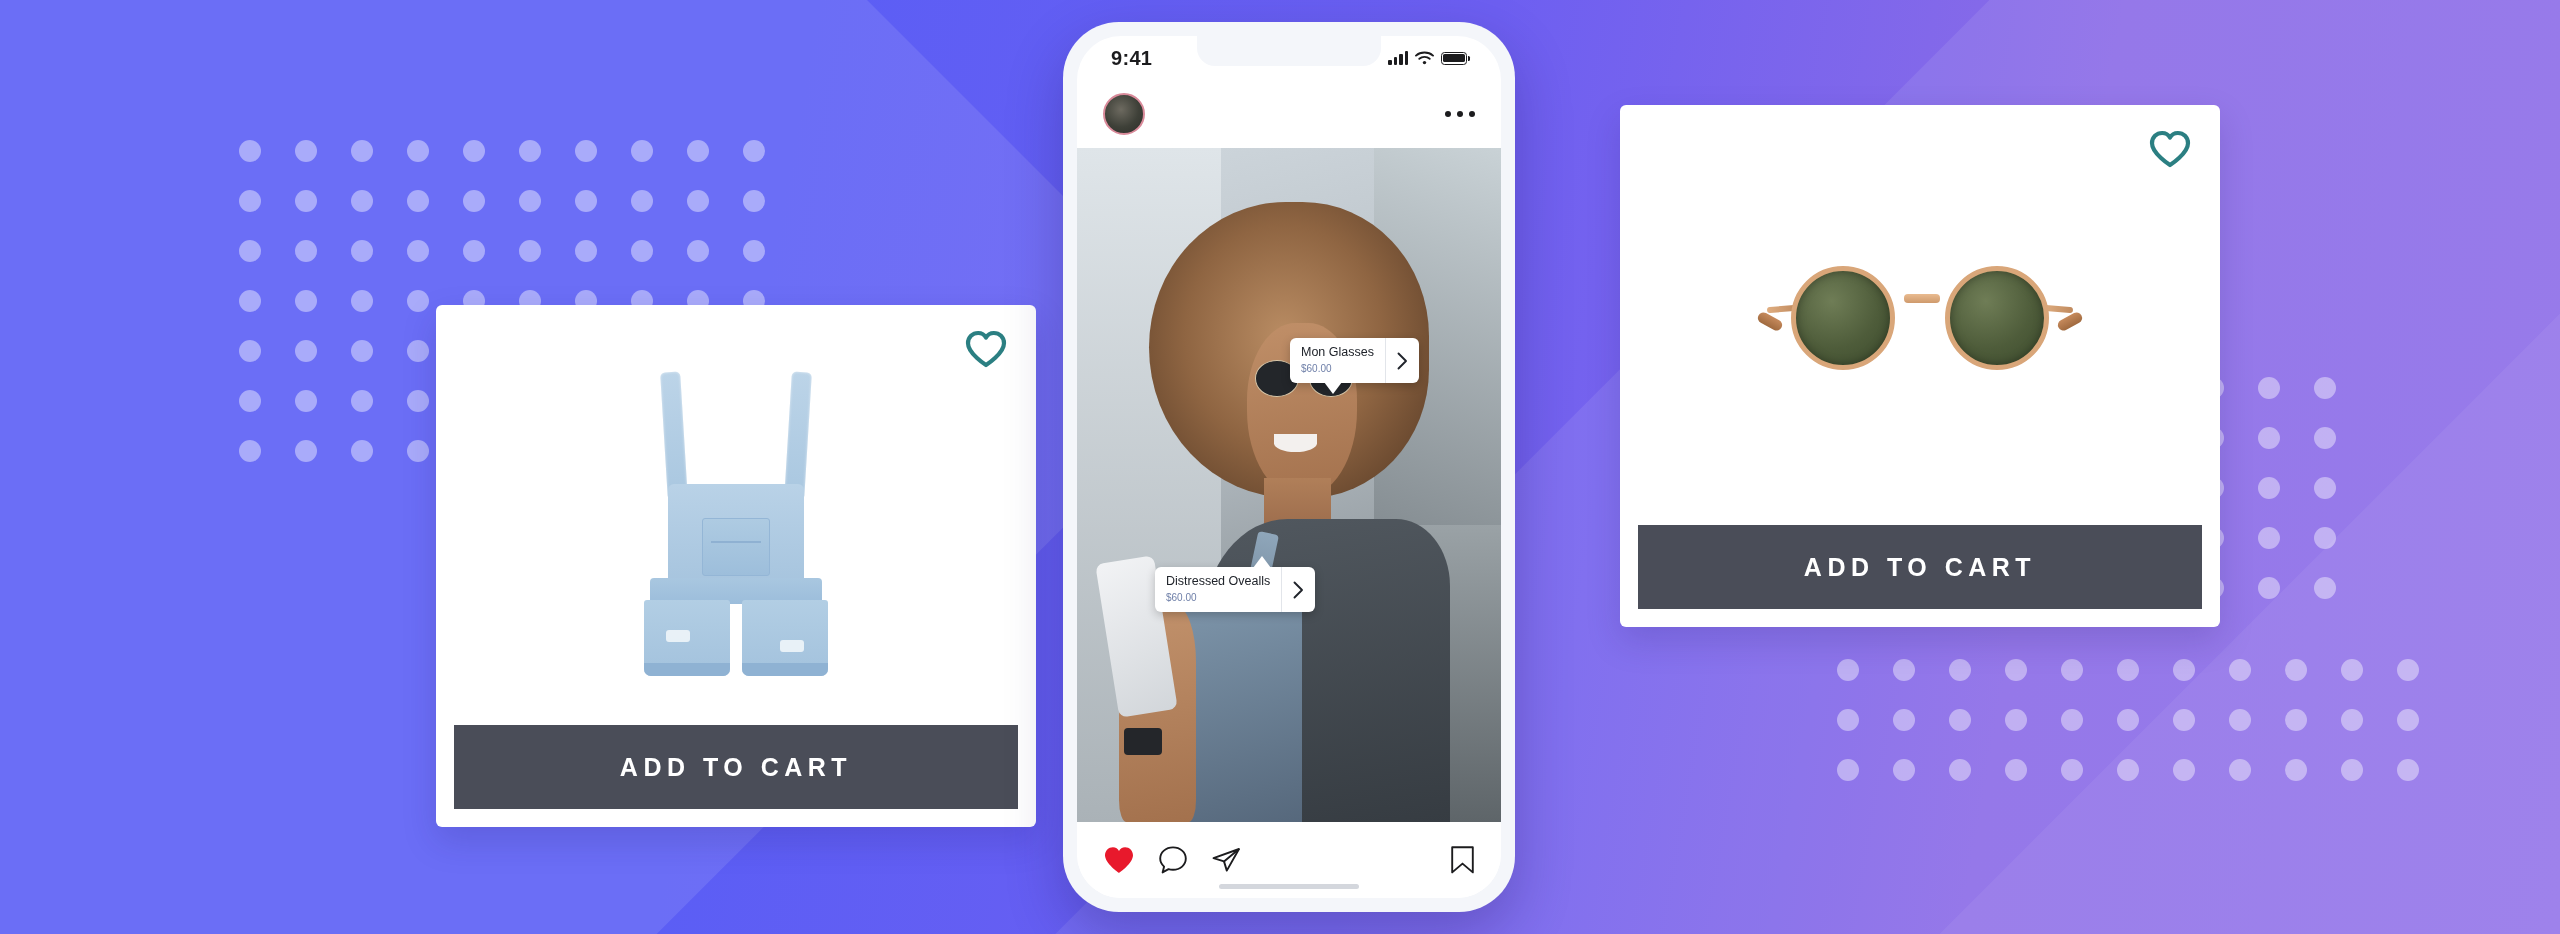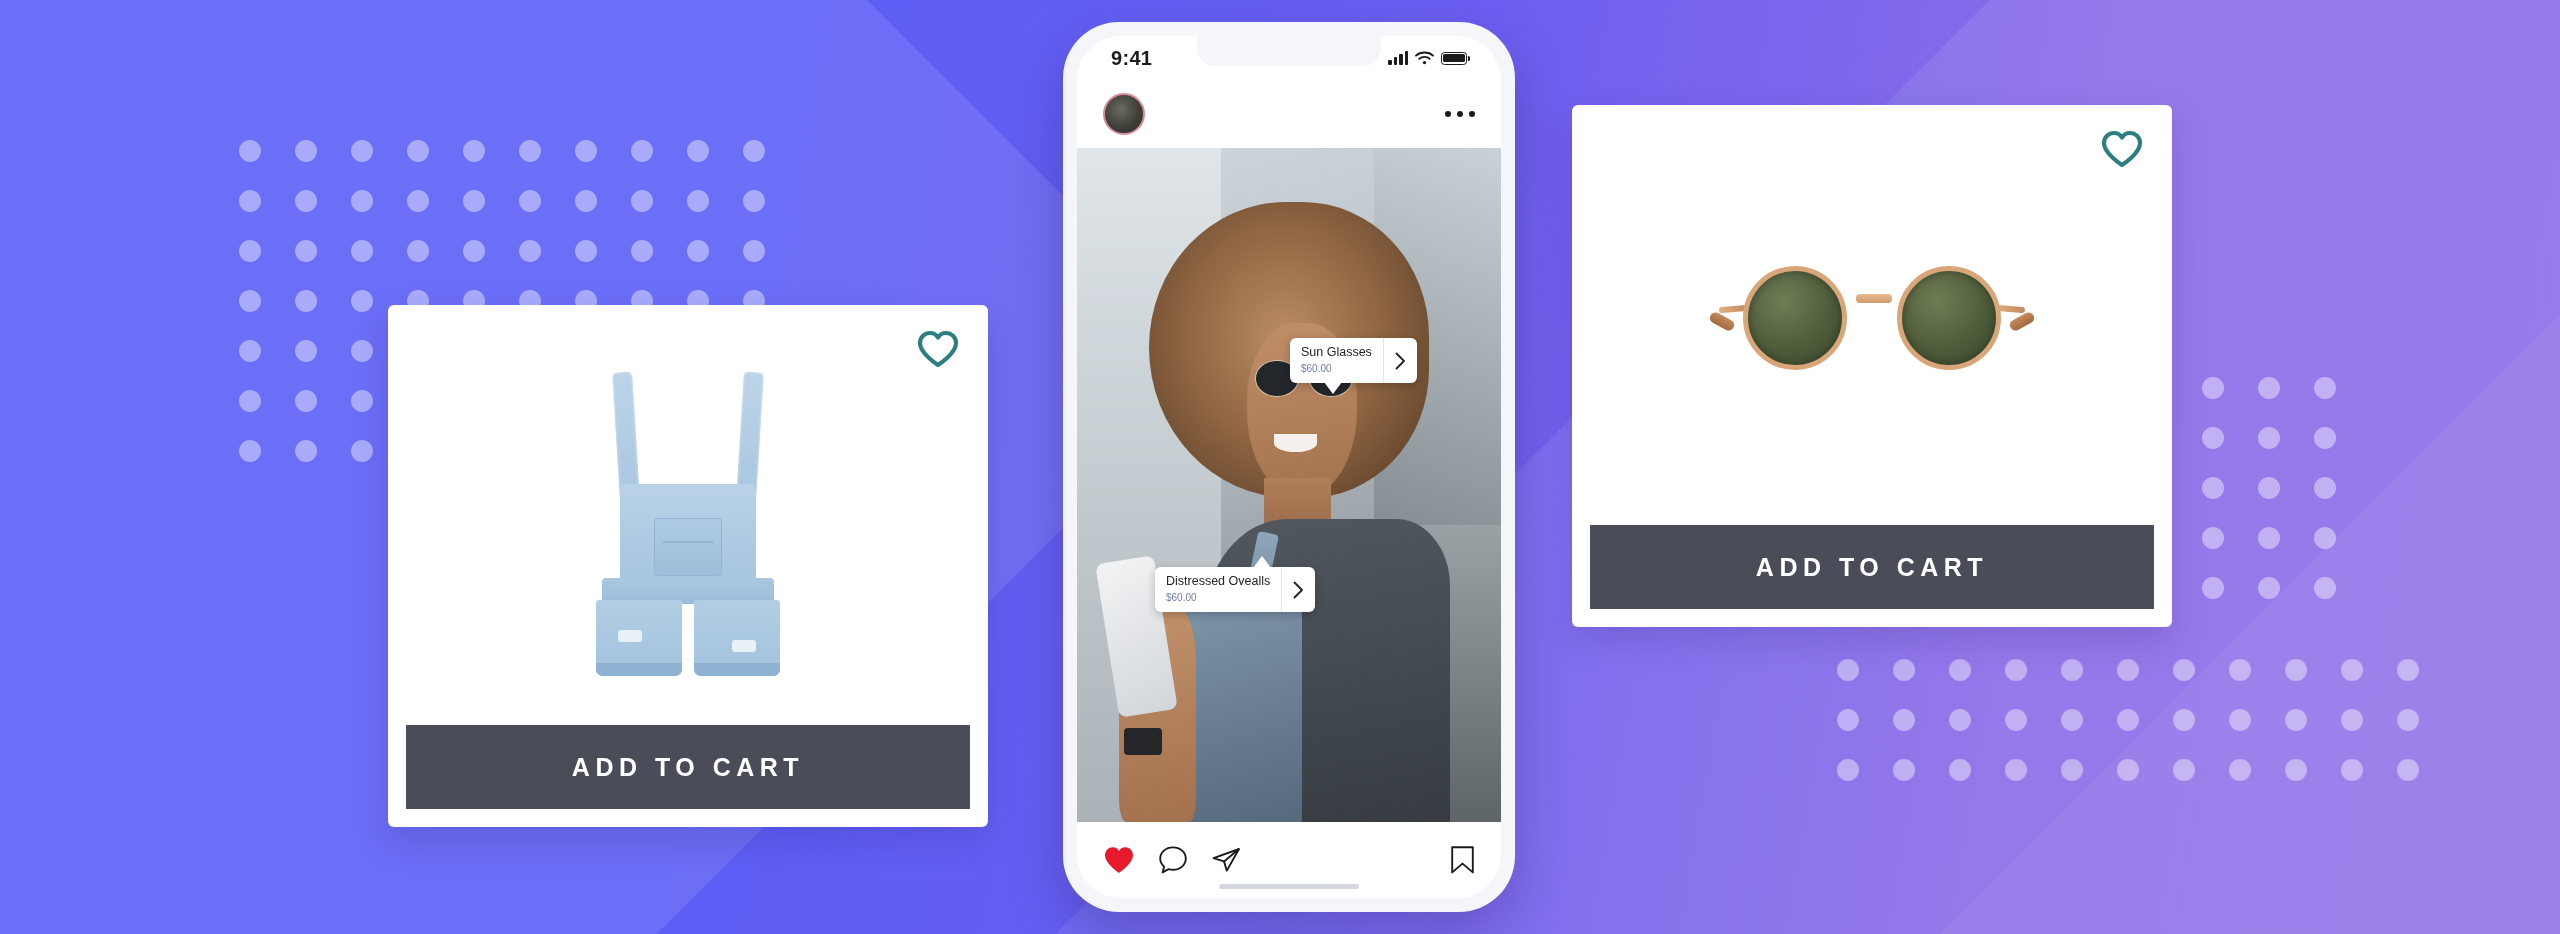--- a/index.html
+++ b/index.html
@@ -639,7 +639,7 @@
 
         <div class="tag" id="tag-sunglasses">
           <div class="tag-info">
-            <div class="tag-title">Sun Glasses</div>
+            <div class="tag-title">Mon Glasses</div>
             <div class="tag-price">$60.00</div>
           </div>
           <div class="tag-arrow">

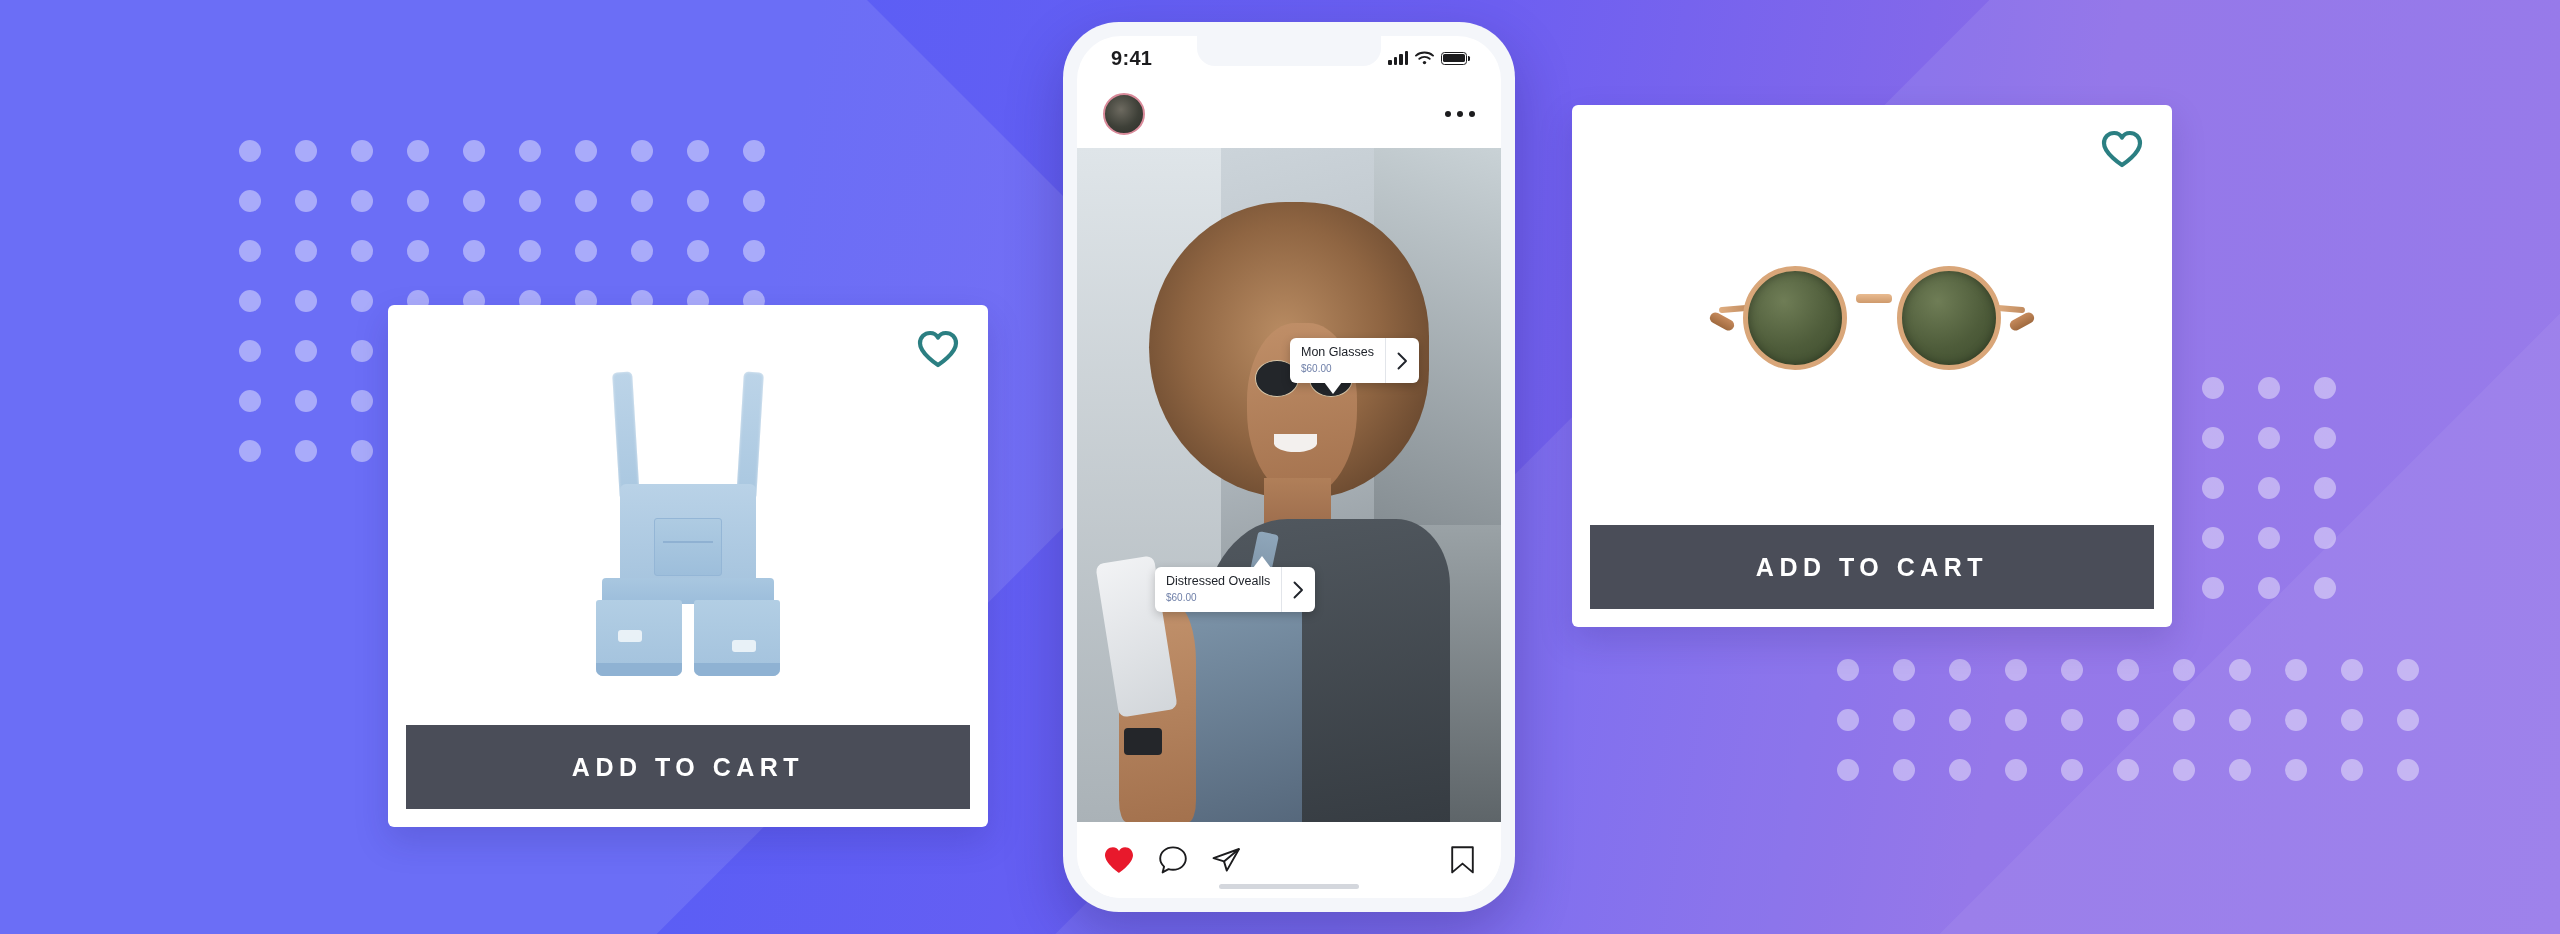--- a/index.html
+++ b/index.html
@@ -77,6 +77,7 @@
     box-shadow:0 14px 34px rgba(40,30,110,.18);
     display:flex; flex-direction:column;
     overflow:hidden;
+    margin-left:48px;
   }
   #card-overalls{ left:388px; top:305px; width:600px; height:522px; }
   #card-sunglasses{ left:1572px; top:105px; width:600px; height:522px; }

